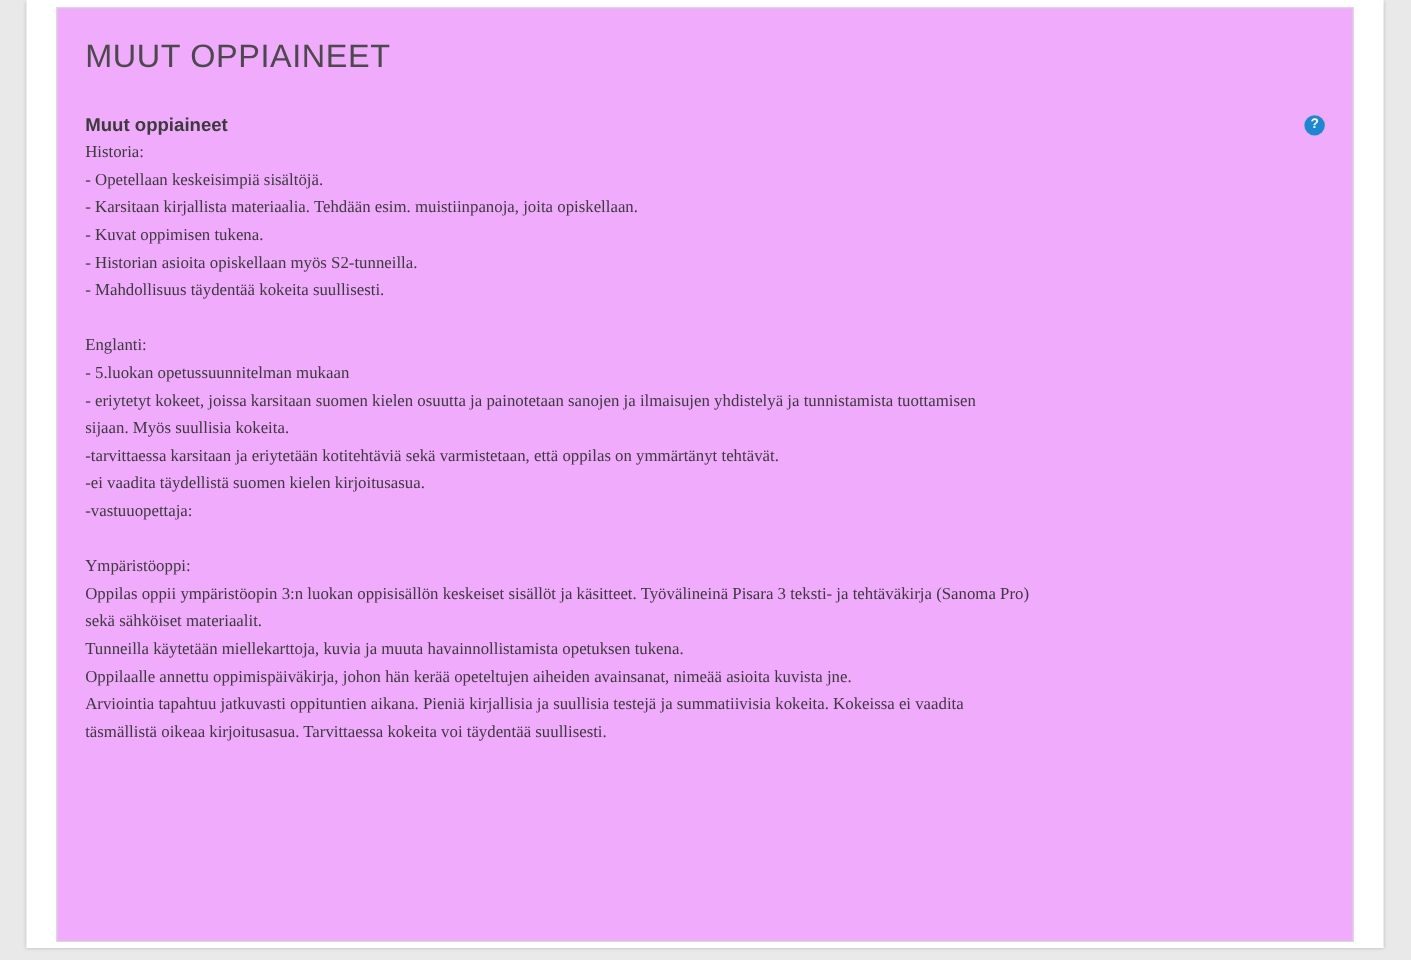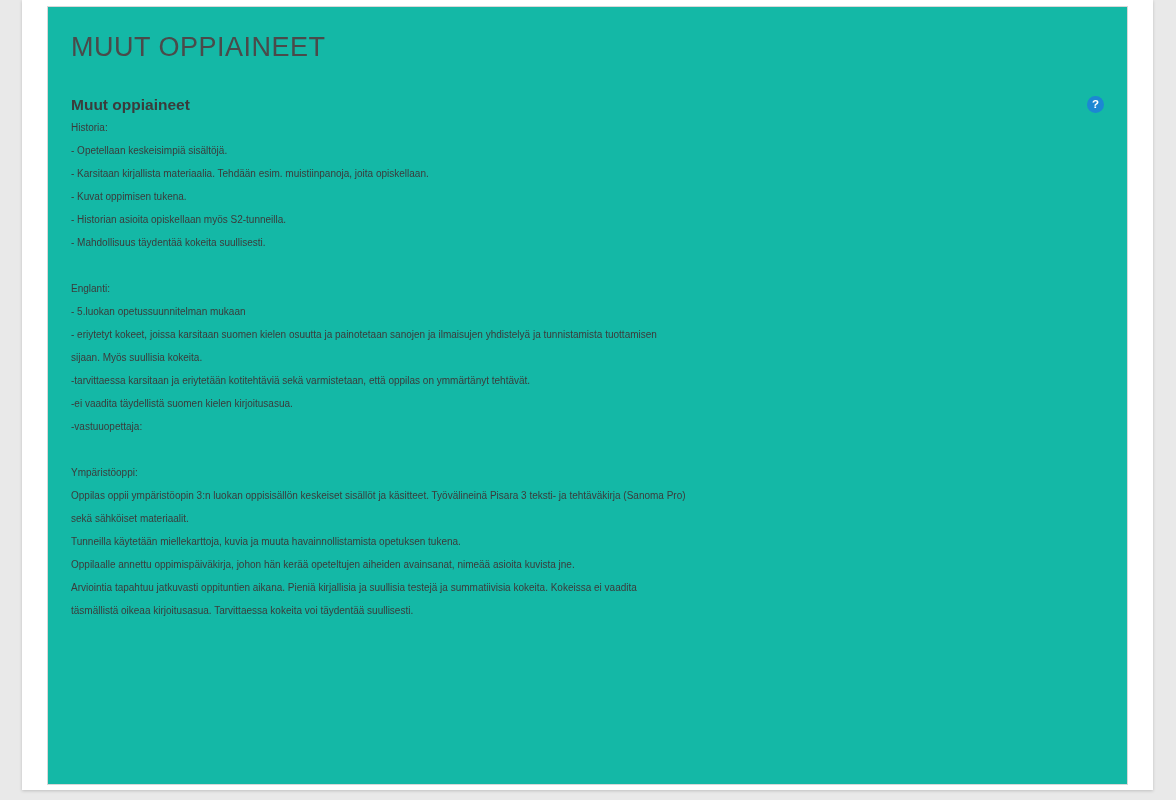--- a/index.html
+++ b/index.html
@@ -27,7 +27,7 @@
     box-sizing: border-box;
     margin: 6px 25px 5px 25px;
     height: 779px;
-    background: #14b8a6;
+    background: #f0abfc;
     border: 1px solid #d8d8d8;
     padding: 20px 23px 22px 23px;
     overflow: hidden;

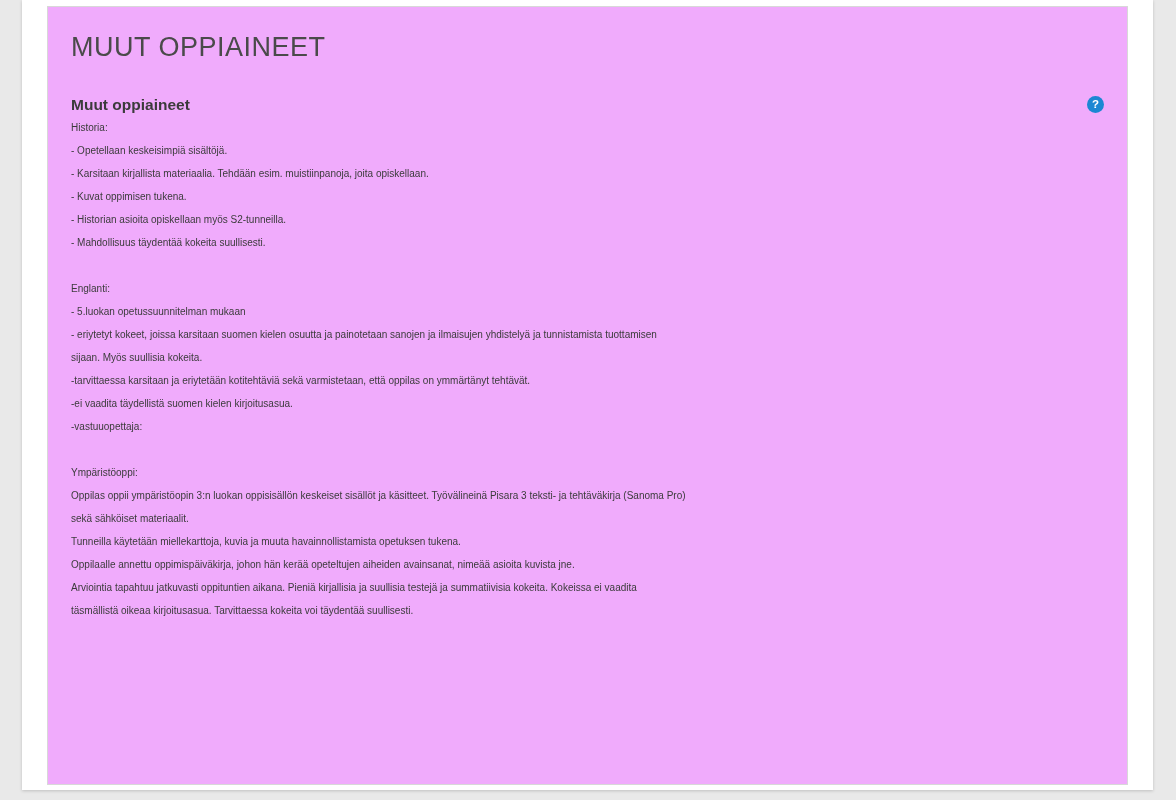--- a/index.html
+++ b/index.html
@@ -67,11 +67,12 @@
     user-select: none;
   }
   .section {
-    font-size: 10px;
+    font-size: 14px;
     line-height: 23px;
     color: #3b3b3b;
     white-space: pre-line;
     margin: 23px 0 0 0;
+    font-family: Liberation Serif, serif;
   }
   .section.first {
     margin-top: 0;

